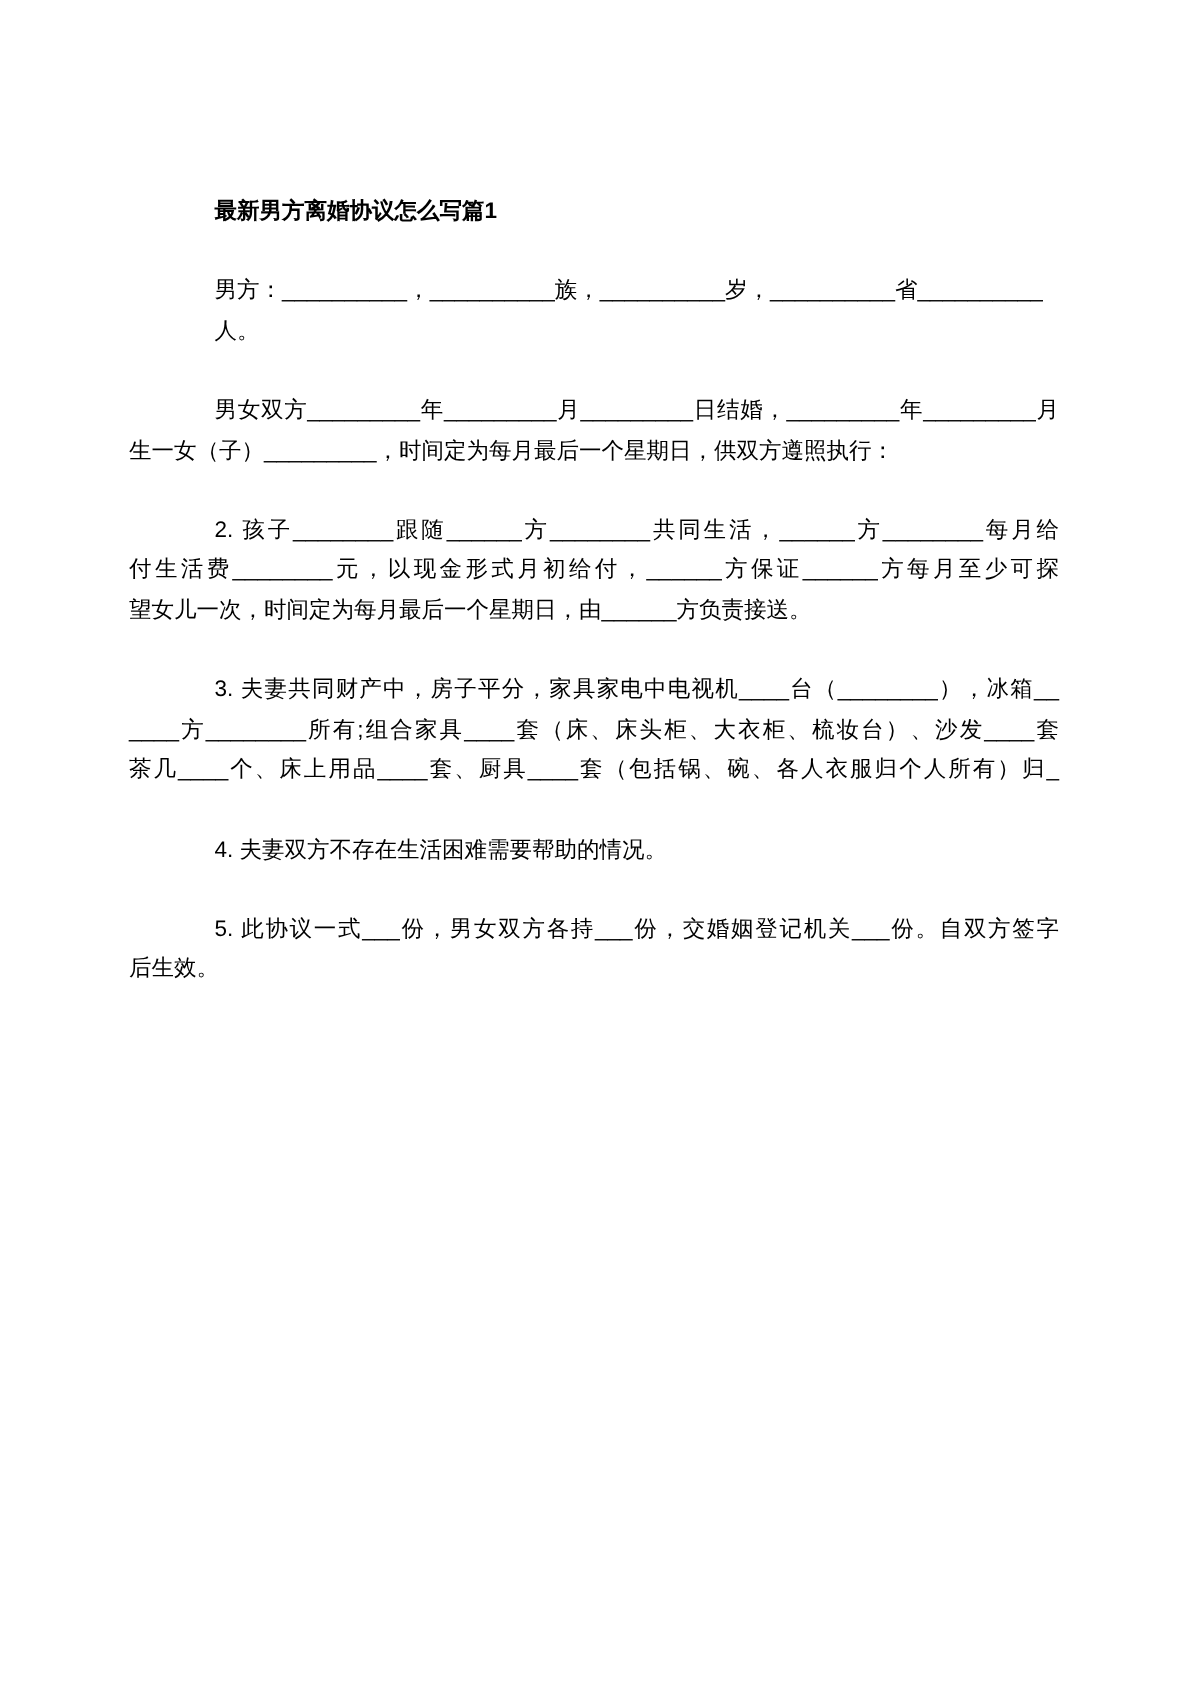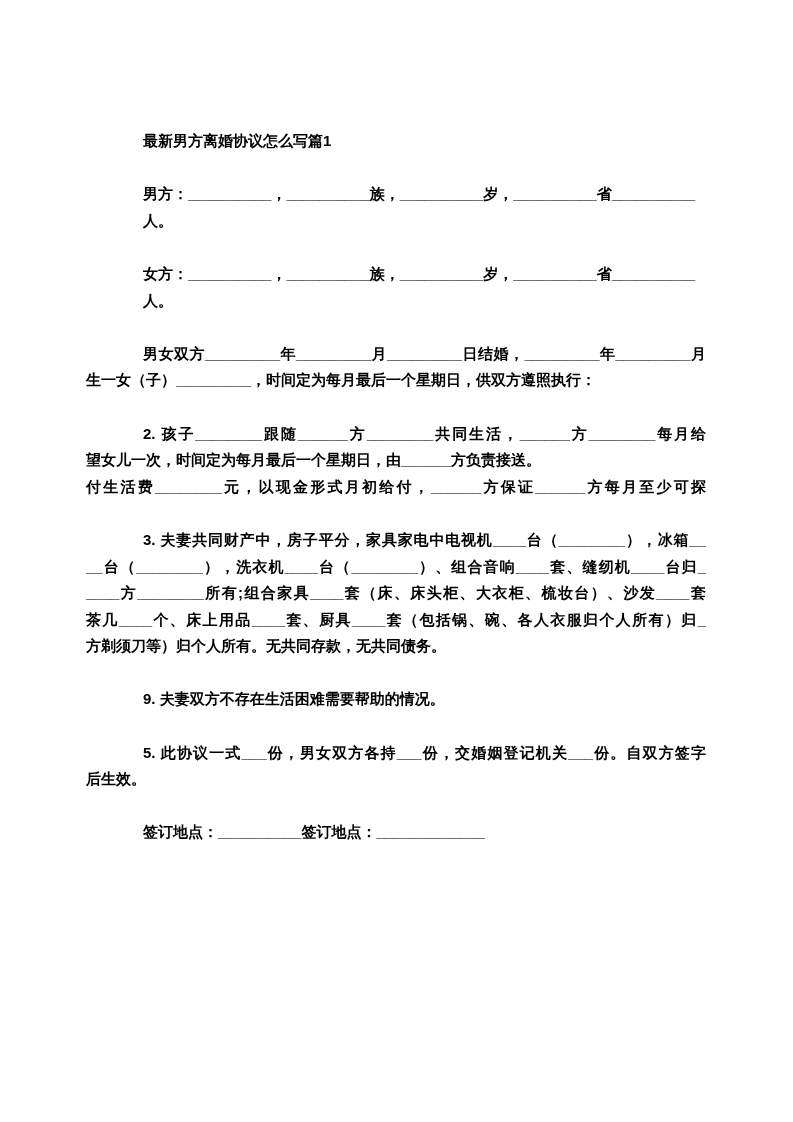--- a/index.html
+++ b/index.html
@@ -32,7 +32,6 @@
   .line {
     min-height: 26.6px;
     text-align: left;
-    font-weight: bold;
   }
   
   .full {

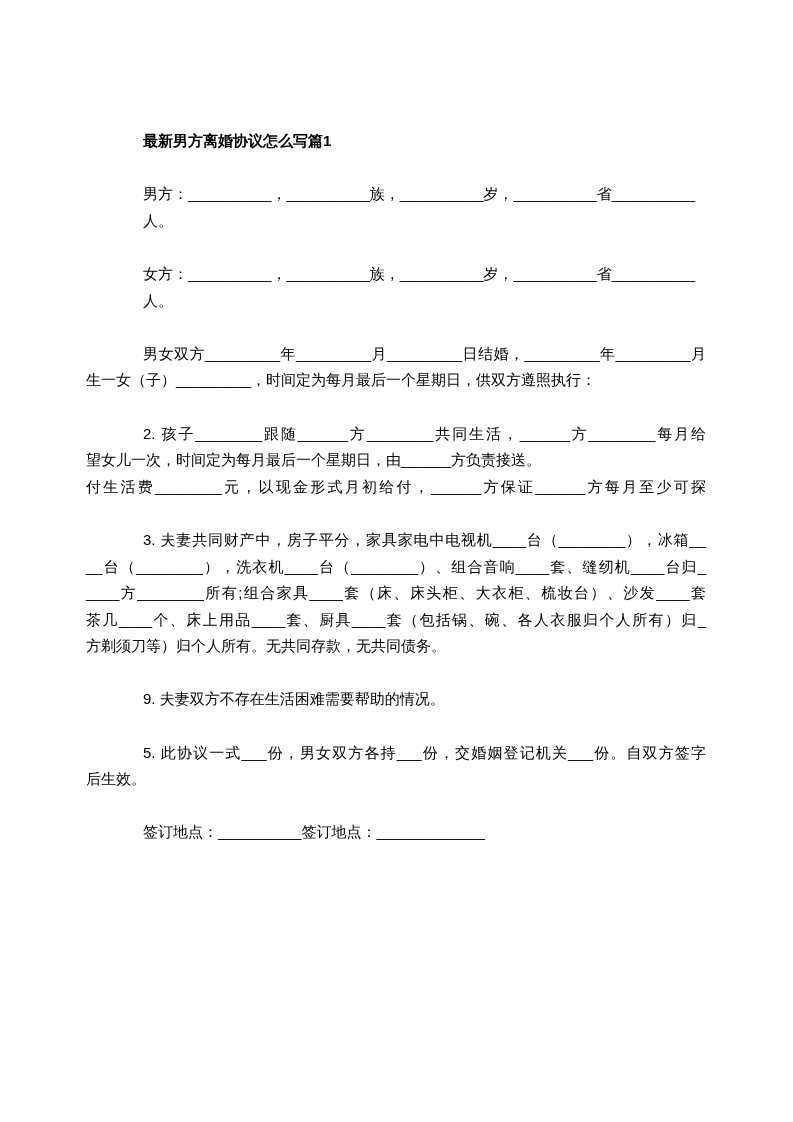--- a/index.html
+++ b/index.html
@@ -62,9 +62,6 @@
       <div class="line indent">男方：__________，__________族，__________岁，__________省__________人。</div>
     </div>
 
-    <div class="para">
-      <div class="line indent">女方：__________，__________族，__________岁，__________省__________人。</div>
-    </div>
 
     <div class="para">
       <div class="line full indent">男女双方_________年_________月_________日结婚，_________年_________月</div>

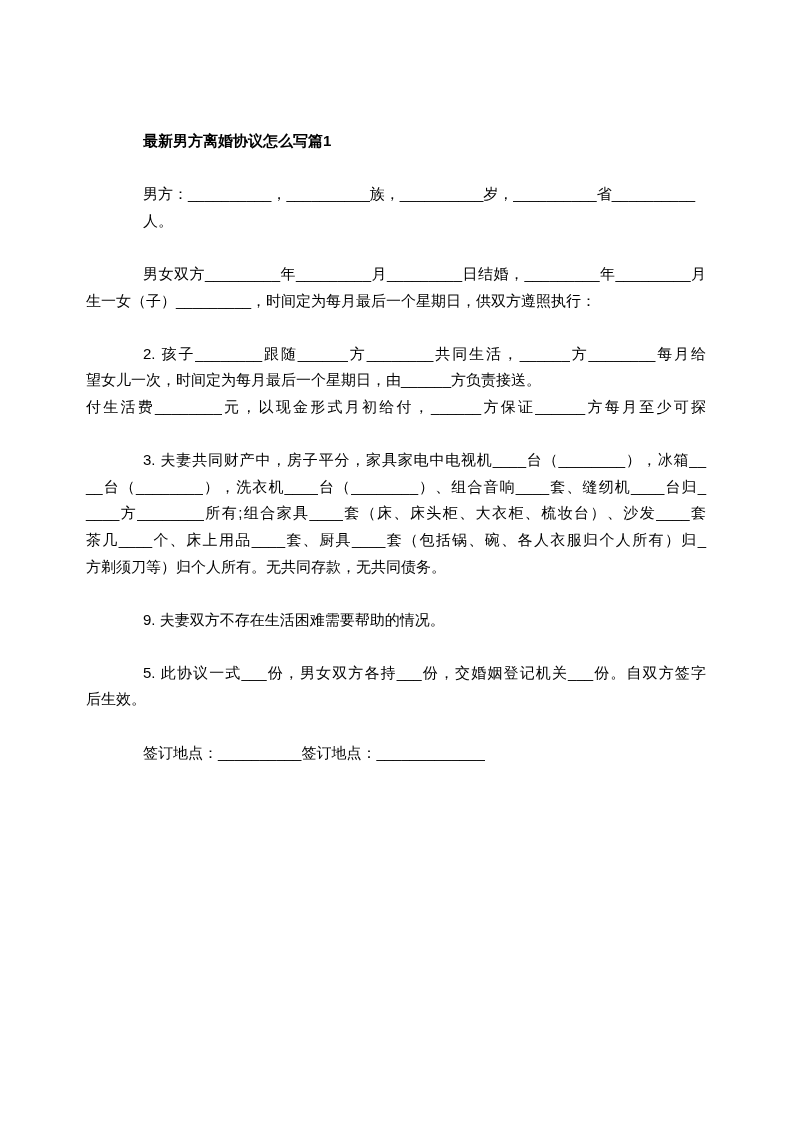--- a/index.html
+++ b/index.html
@@ -71,8 +71,8 @@
 
     <div class="para">
       <div class="line full indent">2. 孩子________跟随______方________共同生活，______方________每月给</div>
+      <div class="line full">付生活费________元，以现金形式月初给付，______方保证______方每月至少可探</div>
       <div class="line">望女儿一次，时间定为每月最后一个星期日，由______方负责接送。</div>
-      <div class="line full">付生活费________元，以现金形式月初给付，______方保证______方每月至少可探</div>
     </div>
 
     <div class="para">

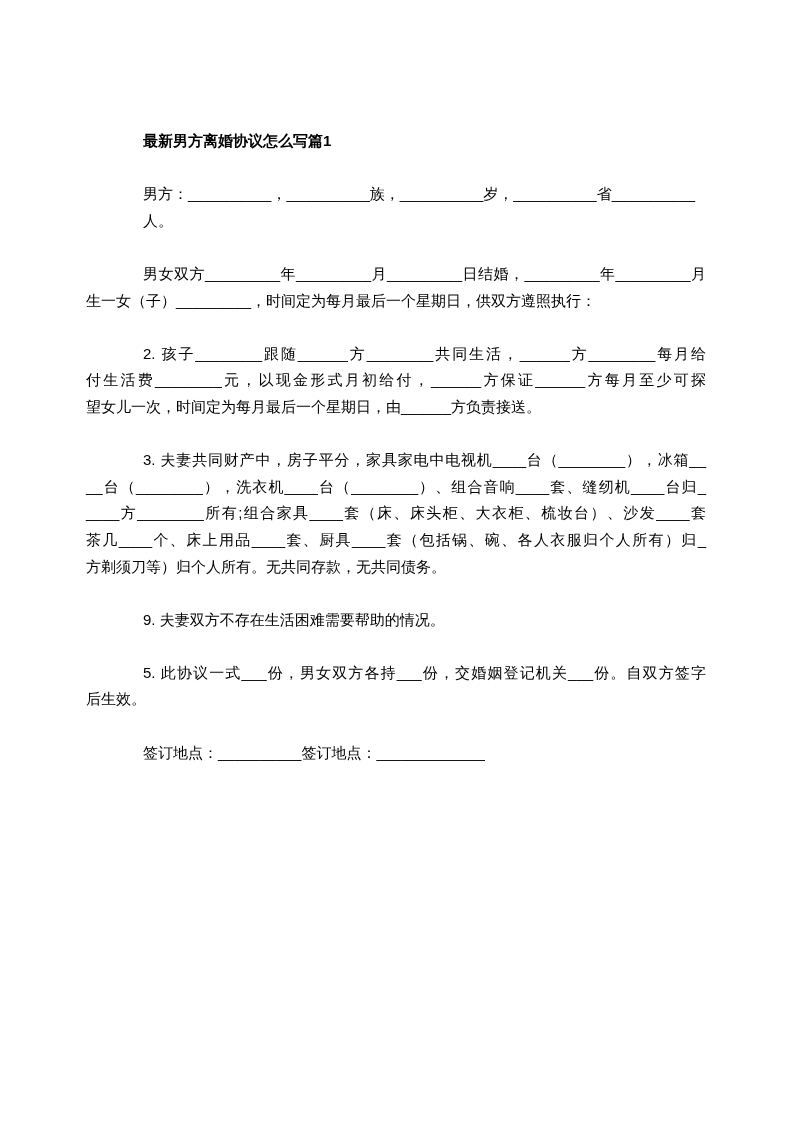--- a/index.html
+++ b/index.html
@@ -77,7 +77,6 @@
 
     <div class="para">
       <div class="line full indent">3. 夫妻共同财产中，房子平分，家具家电中电视机____台（________），冰箱__</div>
-      <div class="line full">__台（________），洗衣机____台（________）、组合音响____套、缝纫机____台归_</div>
       <div class="line full">____方________所有;组合家具____套（床、床头柜、大衣柜、梳妆台）、沙发____套</div>
       <div class="line full">茶几____个、床上用品____套、厨具____套（包括锅、碗、各人衣服归个人所有）归_</div>
       <div class="line">方剃须刀等）归个人所有。无共同存款，无共同债务。</div>

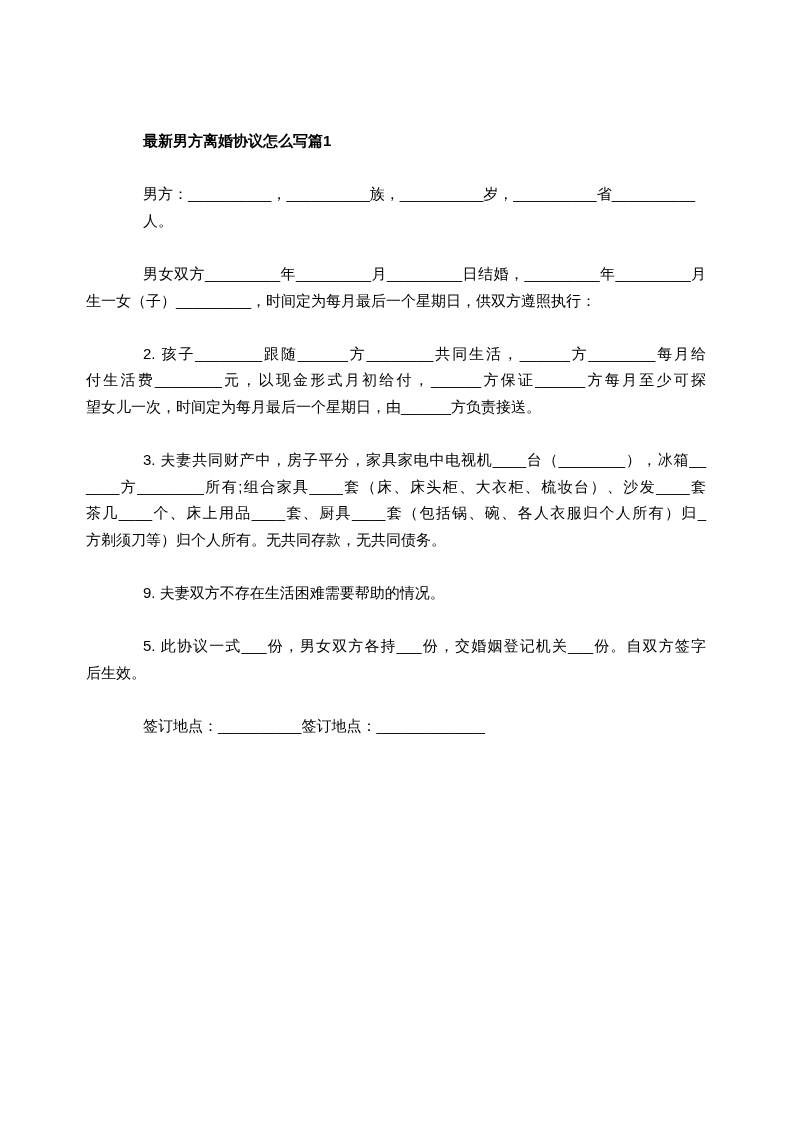--- a/index.html
+++ b/index.html
@@ -79,7 +79,6 @@
       <div class="line full indent">3. 夫妻共同财产中，房子平分，家具家电中电视机____台（________），冰箱__</div>
       <div class="line full">____方________所有;组合家具____套（床、床头柜、大衣柜、梳妆台）、沙发____套</div>
       <div class="line full">茶几____个、床上用品____套、厨具____套（包括锅、碗、各人衣服归个人所有）归_</div>
-      <div class="line">方剃须刀等）归个人所有。无共同存款，无共同债务。</div>
     </div>
 
     <div class="para">

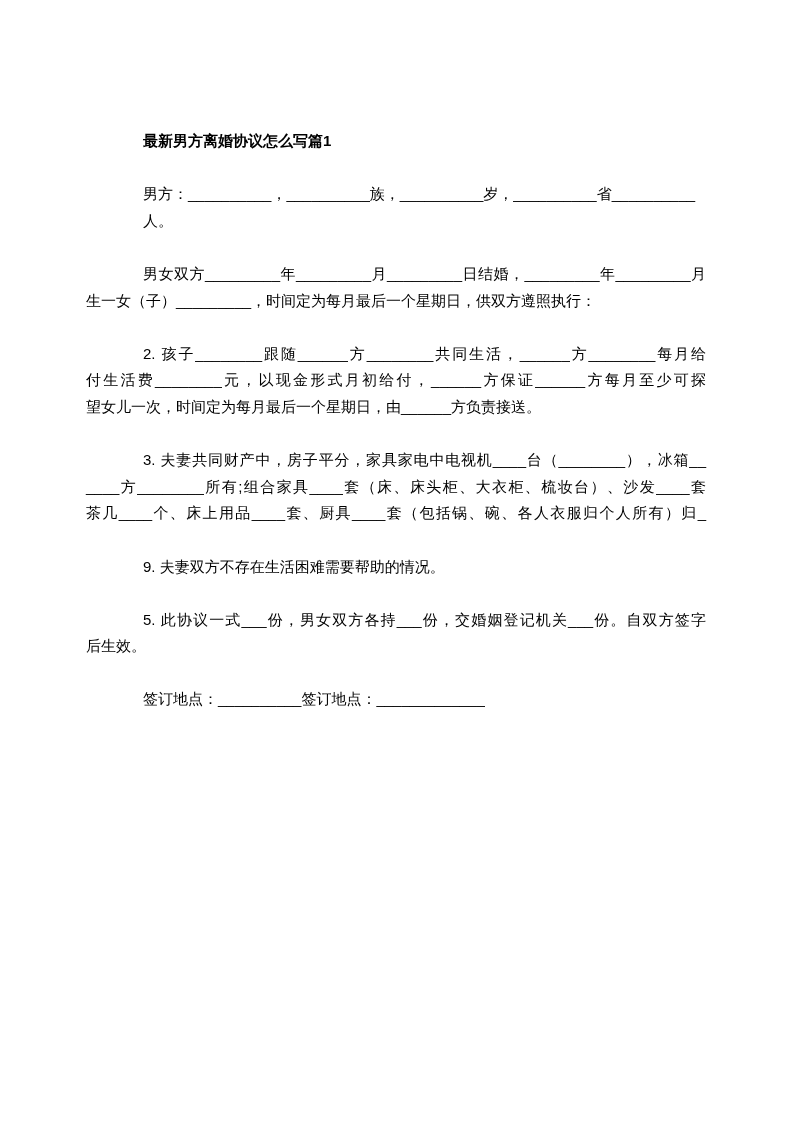--- a/index.html
+++ b/index.html
@@ -82,7 +82,7 @@
     </div>
 
     <div class="para">
-      <div class="line indent">9. 夫妻双方不存在生活困难需要帮助的情况。</div>
+      <div class="line indent">4. 夫妻双方不存在生活困难需要帮助的情况。</div>
     </div>
 
     <div class="para">

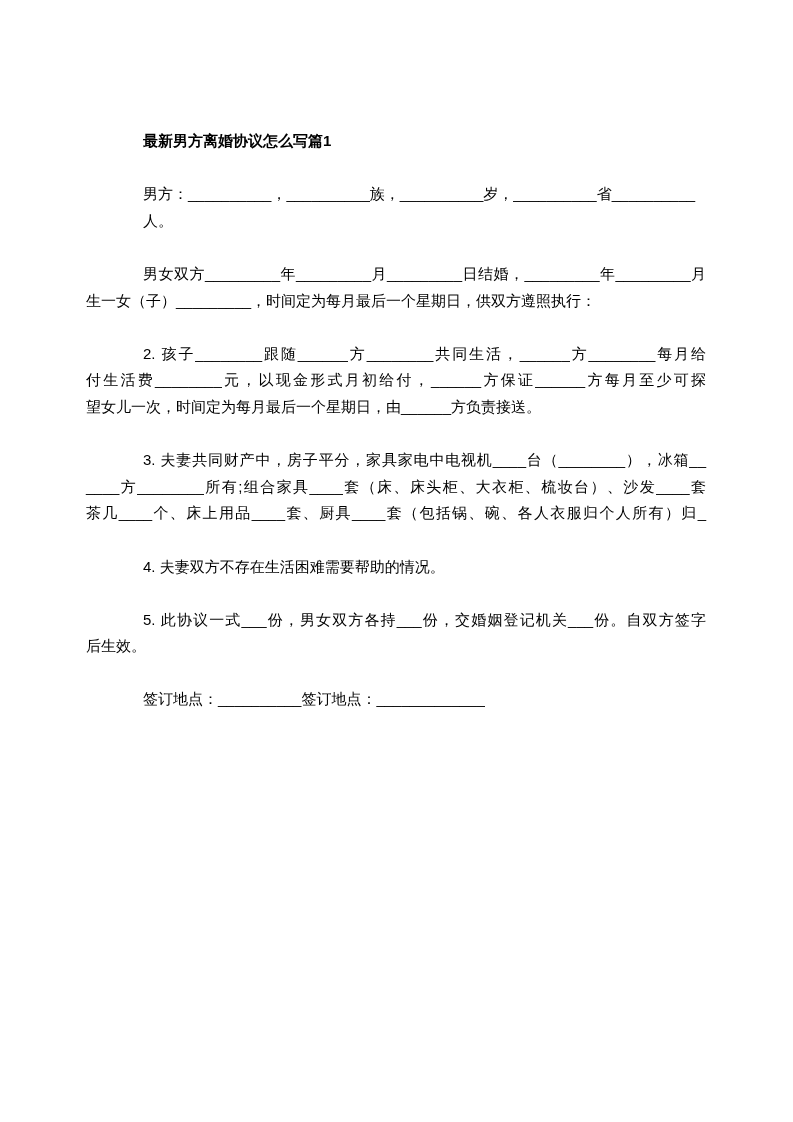--- a/index.html
+++ b/index.html
@@ -92,9 +92,6 @@
 
 
 
-    <div class="para">
-      <div class="line indent">签订地点：__________签订地点：_____________</div>
-    </div>
 
   </div>
 </div>

